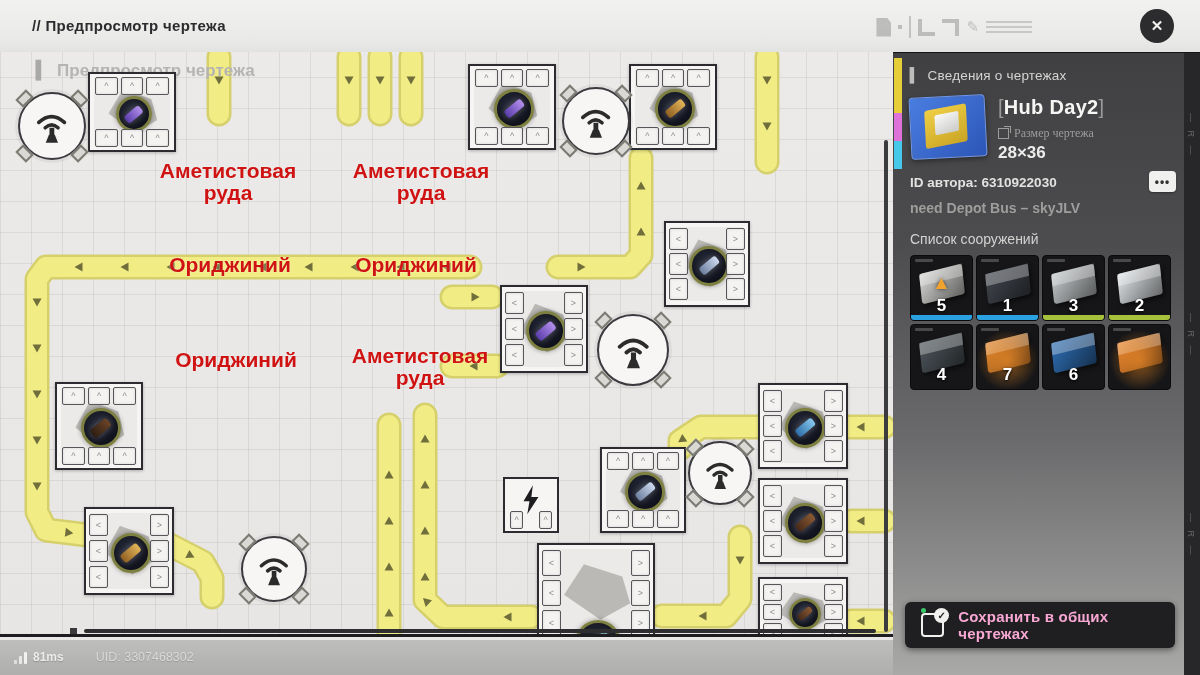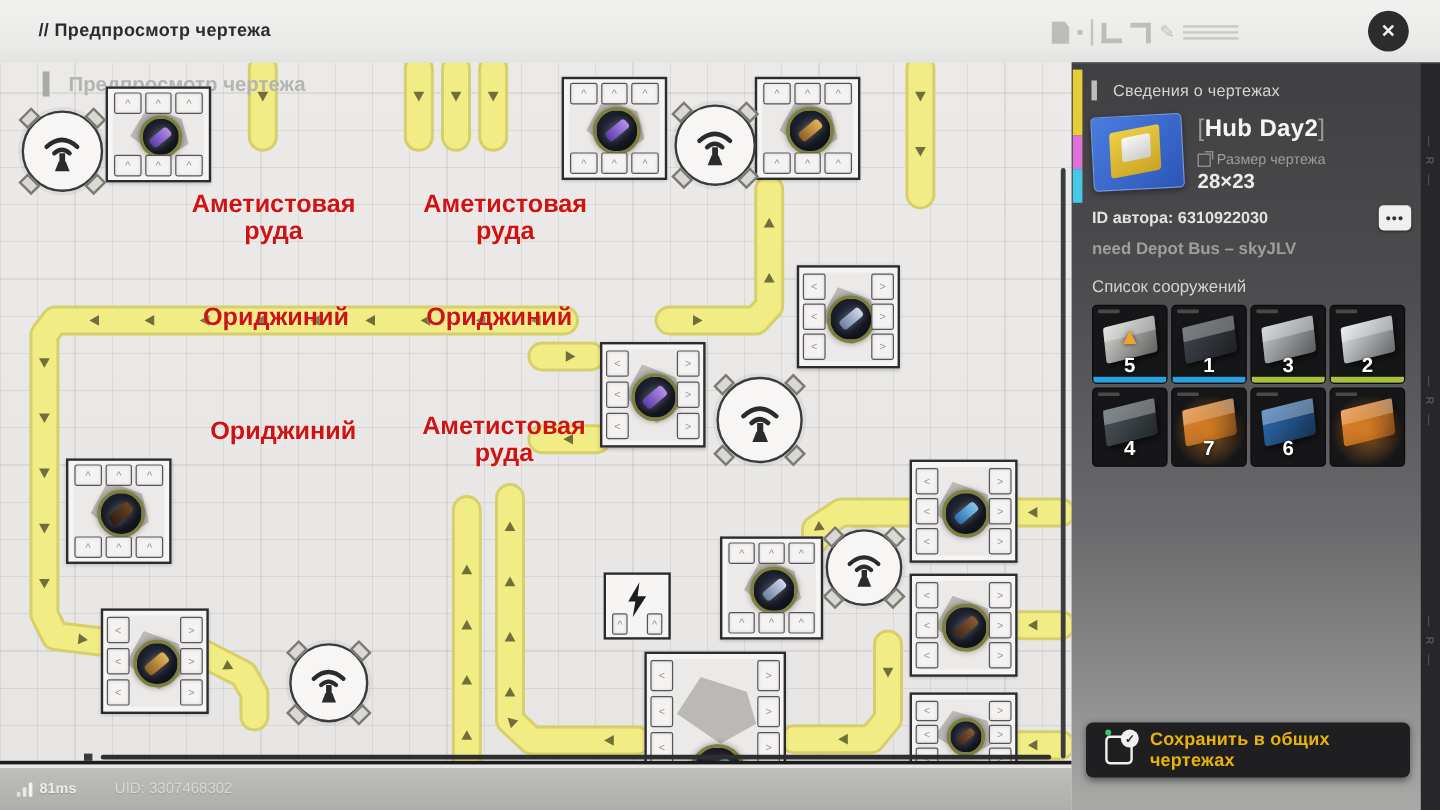--- a/index.html
+++ b/index.html
@@ -108,7 +108,7 @@
     background:linear-gradient(160deg,#fafaf8,#c9c9c7); border-radius:2px; transform:skewY(-8deg); }
   .bp-title { font-size:20px; color:#f5f5f3; font-weight:600; letter-spacing:.3px; }
   .bp-title .brk { color:#9a9a98; font-weight:400; }
-  .bp-size-label { margin-top:7px; font-size:12px; color:#9c9c9a; display:flex; align-items:center; gap:5px; }
+  .bp-size-label { margin-top:7px; font-size:12px; color:#9c9c9a; display:flex; align-items:center; gap:5px;font-family:Liberation Serif, serif; }
   .size-icon { width:11px; height:11px; border:1.5px solid #9c9c9a; position:relative; }
   .size-icon:after { content:""; position:absolute; right:-3px; top:-3px; width:6px; height:6px; border-top:1.5px solid #9c9c9a; border-right:1.5px solid #9c9c9a; }
   .bp-size-value { margin-top:2px; font-size:17px; color:#ececea; font-weight:600; }

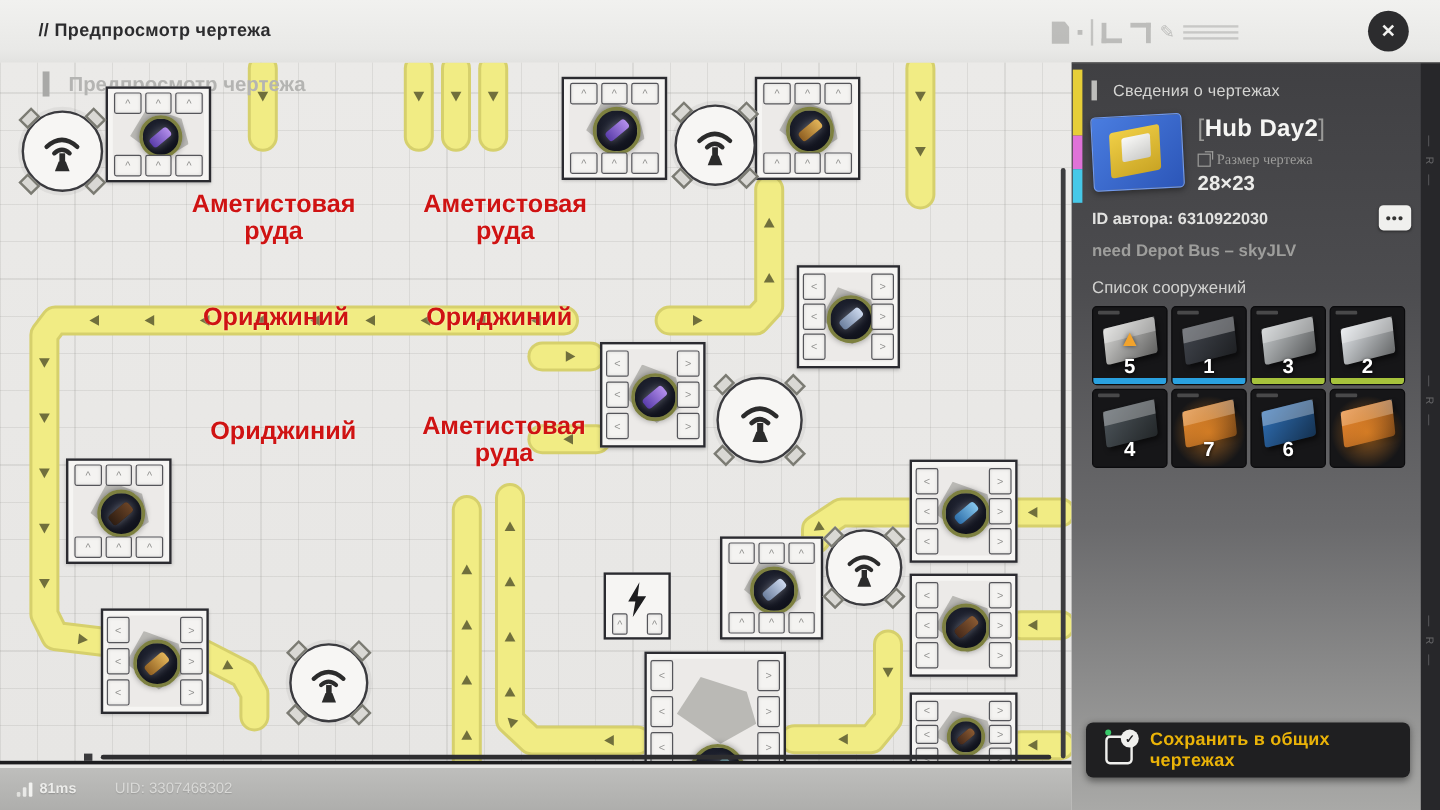--- a/index.html
+++ b/index.html
@@ -574,7 +574,7 @@
             <span class="size-icon"></span>
             <span>Размер чертежа</span>
           </div>
-          <div class="bp-size-value">28×23</div>
+          <div class="bp-size-value">28×36</div>
         </div>
       </div>
 

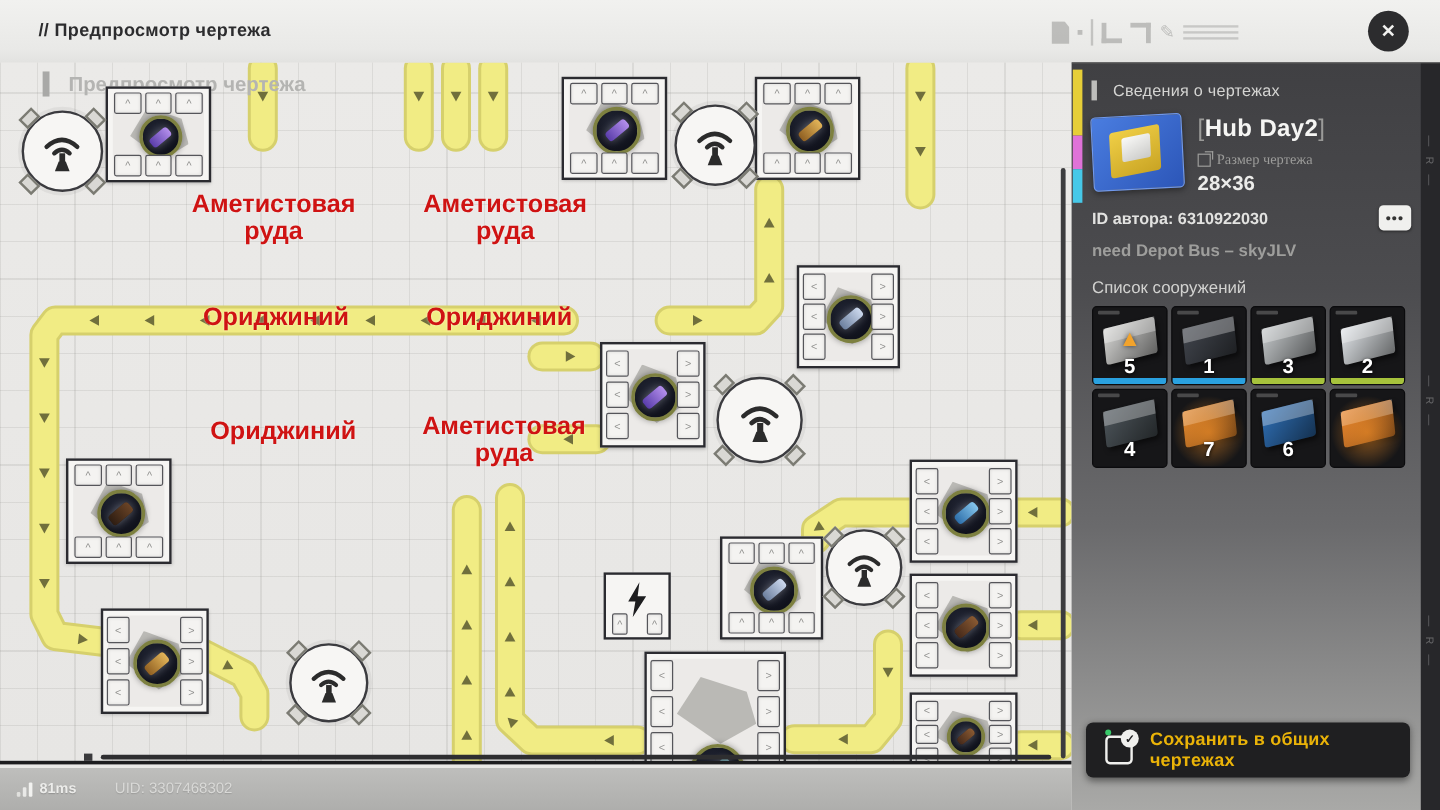--- a/index.html
+++ b/index.html
@@ -141,7 +141,7 @@
   #save-btn .s-check { position:absolute; right:-7px; top:-7px; width:15px; height:15px; border-radius:50%;
     background:#f0f0ee; color:#1f1f21; font-size:10px; font-weight:700; display:flex; align-items:center; justify-content:center; }
   #save-btn .s-dot { position:absolute; left:16px; top:6px; width:5px; height:5px; border-radius:50%; background:#39c96a; }
-  #save-btn .s-label { color:#eab308; font-size:15px; font-weight:600; letter-spacing:.2px; }
+  #save-btn .s-label { color:#f9a8d4; font-size:15px; font-weight:600; letter-spacing:.2px; }
 </style>
 </head>
 <body>

